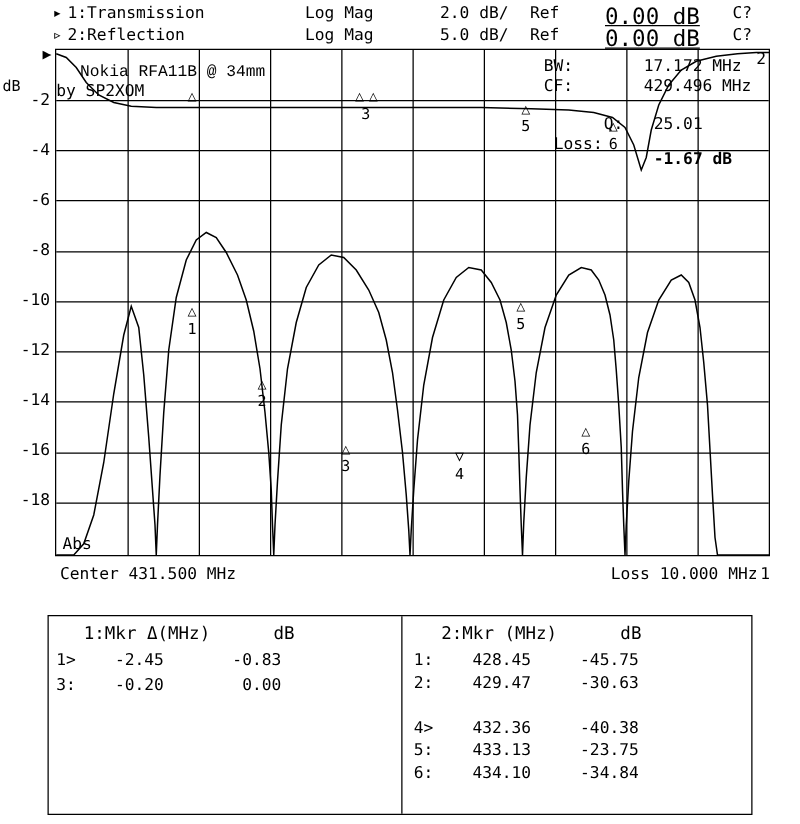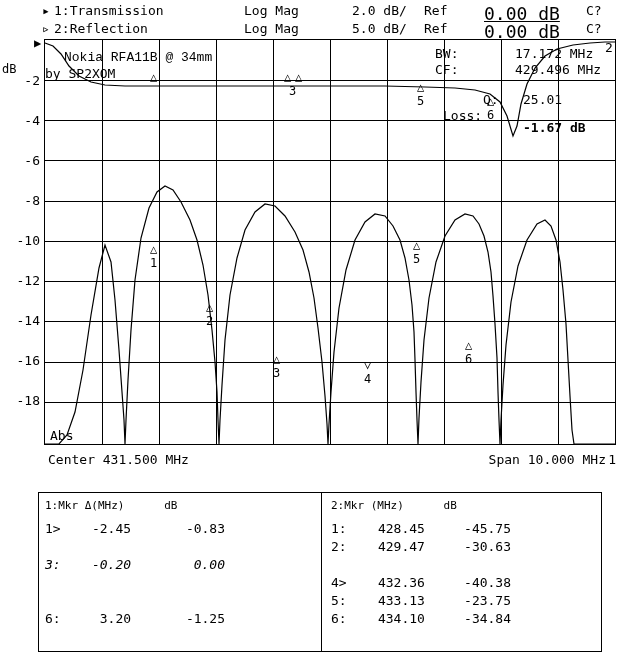--- a/index.html
+++ b/index.html
@@ -181,7 +181,7 @@
 
   <div id="gfoot">
     <span id="center">Center 431.500 MHz</span>
-    <span id="span">Span 10.000 MHz</span>
+    <span id="span">Loss 10.000 MHz</span>
     <span id="spannum">1</span>
   </div>
 

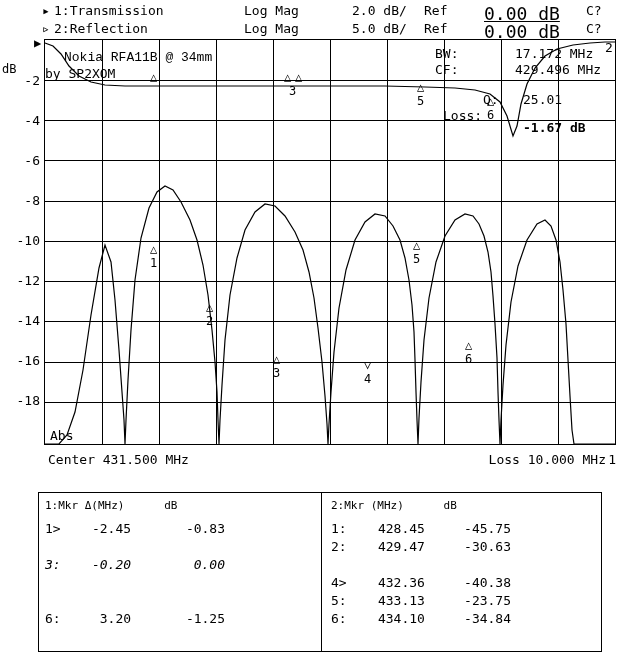--- a/index.html
+++ b/index.html
@@ -42,7 +42,7 @@
   
   #tbl{position:absolute;left:38px;top:492px;width:564px;height:160px;border:1px solid #000;box-sizing:border-box;}
   #tbl .mid{position:absolute;left:282px;top:0;bottom:0;width:1px;background:#000;}
-  .tblhdr{position:absolute;font-size:11px;white-space:pre;}
+  .tblhdr{position:absolute;font-size:14px;white-space:pre;margin-left:22px;}
   .trow{position:absolute;font-size:13px;white-space:pre;}
 
   .mk{position:absolute;font-size:12px;white-space:pre;}

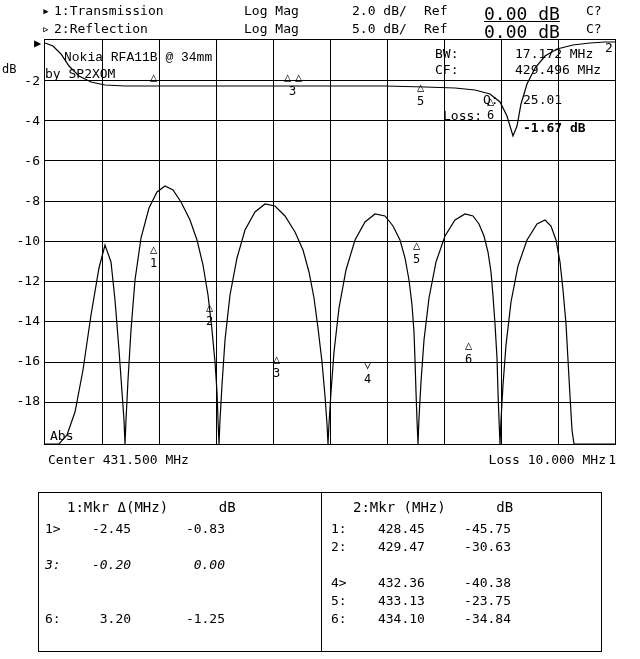--- a/index.html
+++ b/index.html
@@ -191,7 +191,7 @@
     <div class="tblhdr" style="left:6px;top:6px;">1:Mkr Δ(MHz)      dB</div>
     <div class="trow" style="left:6px;top:28px;">1&gt;    -2.45       -0.83</div>
     <div class="trow" style="left:6px;top:46px;"></div>
-    <div class="trow" style="left:6px;top:64px;font-style:italic;">3:    -0.20        0.00</div>
+    <div class="trow" style="left:6px;top:48px;">3:    -0.20        0.00</div>
     <div class="trow" style="left:6px;top:82px;"></div>
     <div class="trow" style="left:6px;top:118px;">6:     3.20       -1.25</div>
 

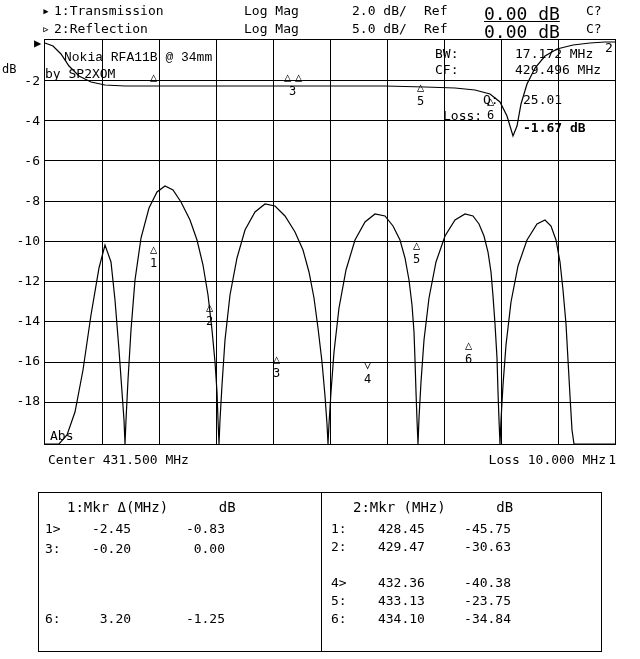--- a/index.html
+++ b/index.html
@@ -193,7 +193,6 @@
     <div class="trow" style="left:6px;top:46px;"></div>
     <div class="trow" style="left:6px;top:48px;">3:    -0.20        0.00</div>
     <div class="trow" style="left:6px;top:82px;"></div>
-    <div class="trow" style="left:6px;top:118px;">6:     3.20       -1.25</div>
 
     <div class="tblhdr" style="left:292px;top:6px;">2:Mkr (MHz)      dB</div>
     <div class="trow" style="left:292px;top:28px;">1:    428.45     -45.75</div>

